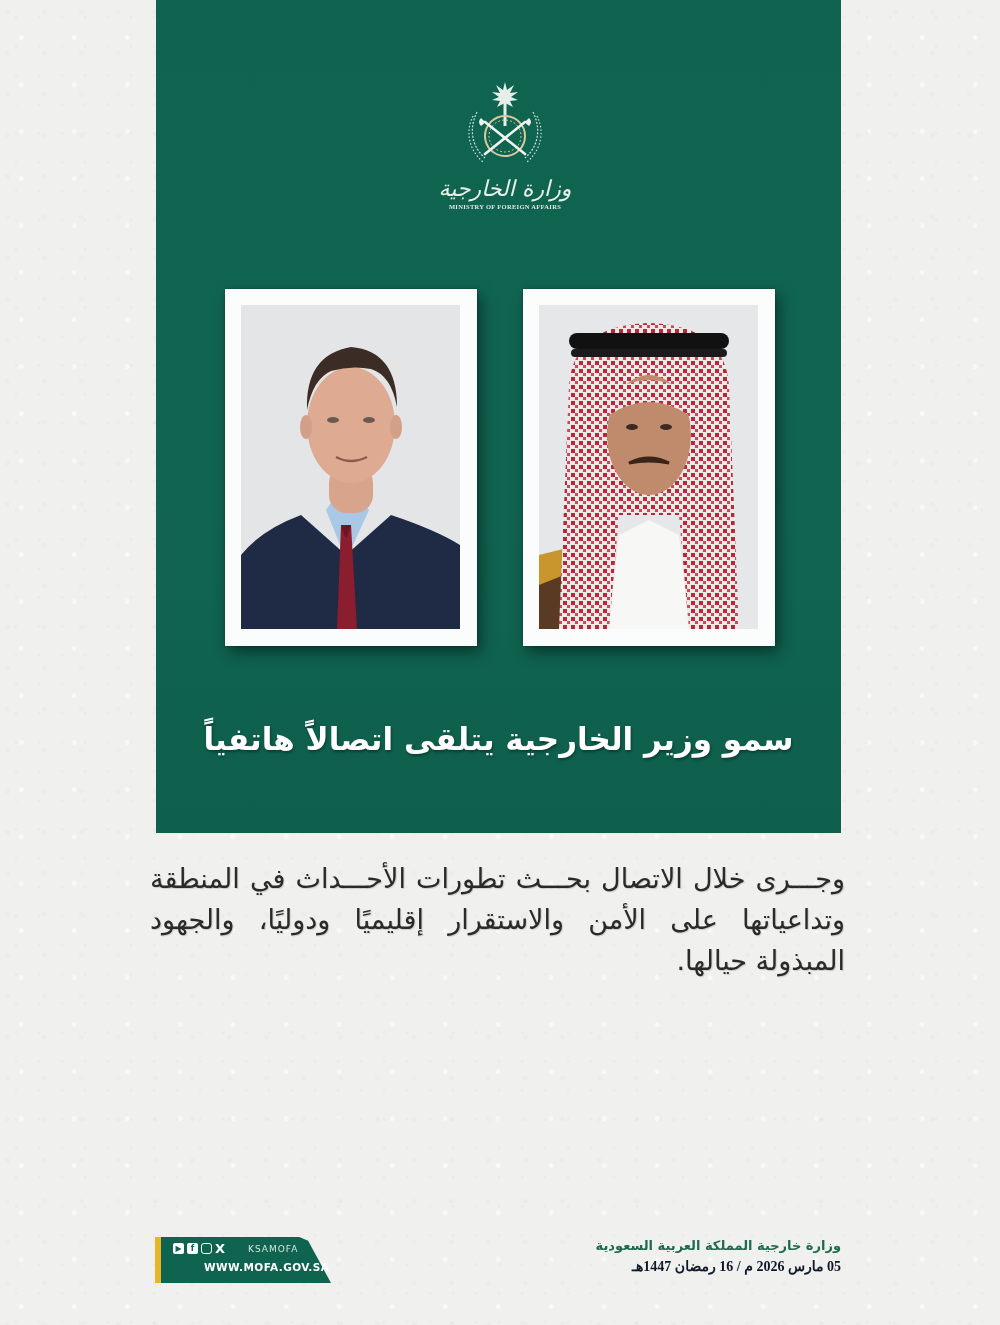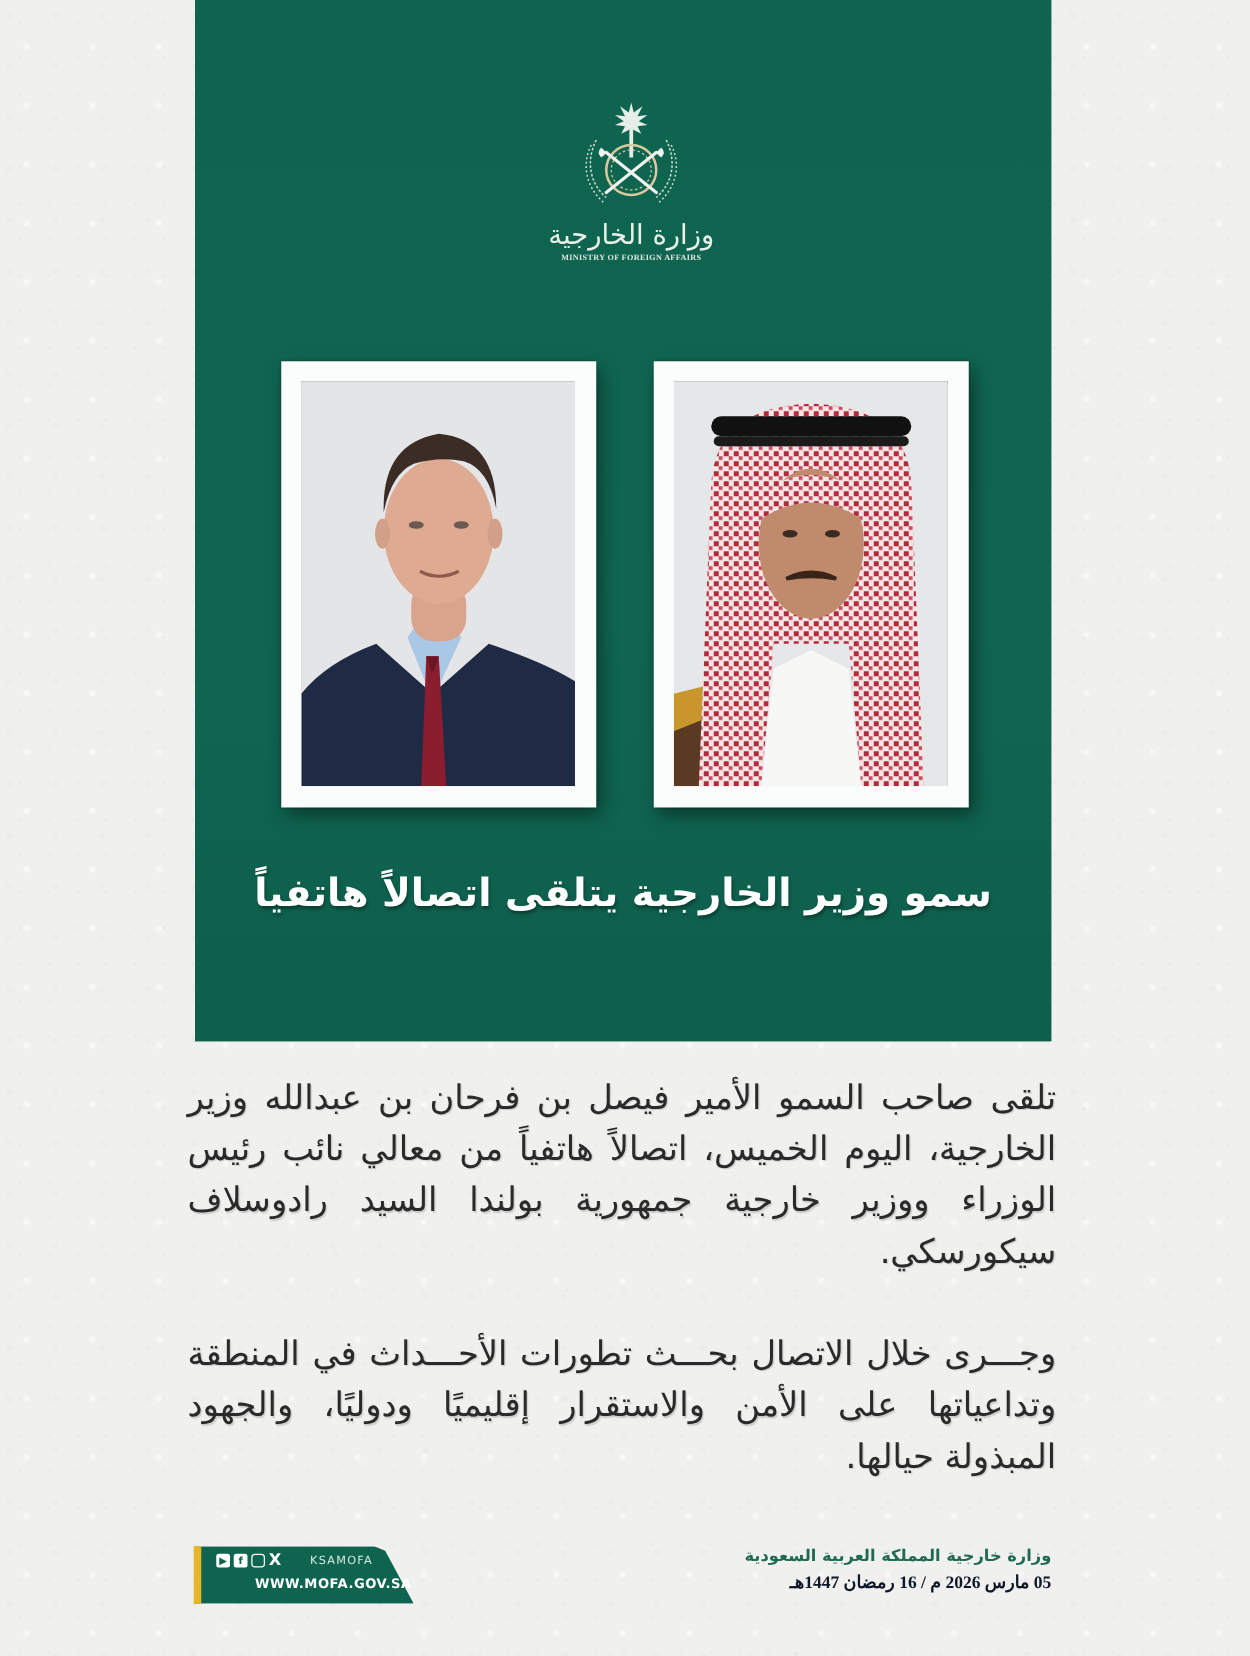--- a/index.html
+++ b/index.html
@@ -35,6 +35,7 @@
       line-height: 26px;
       margin-top: 2px;
       direction: rtl;
+      font-style: italic;
       letter-spacing: 1px;
     }
     .logo-en {

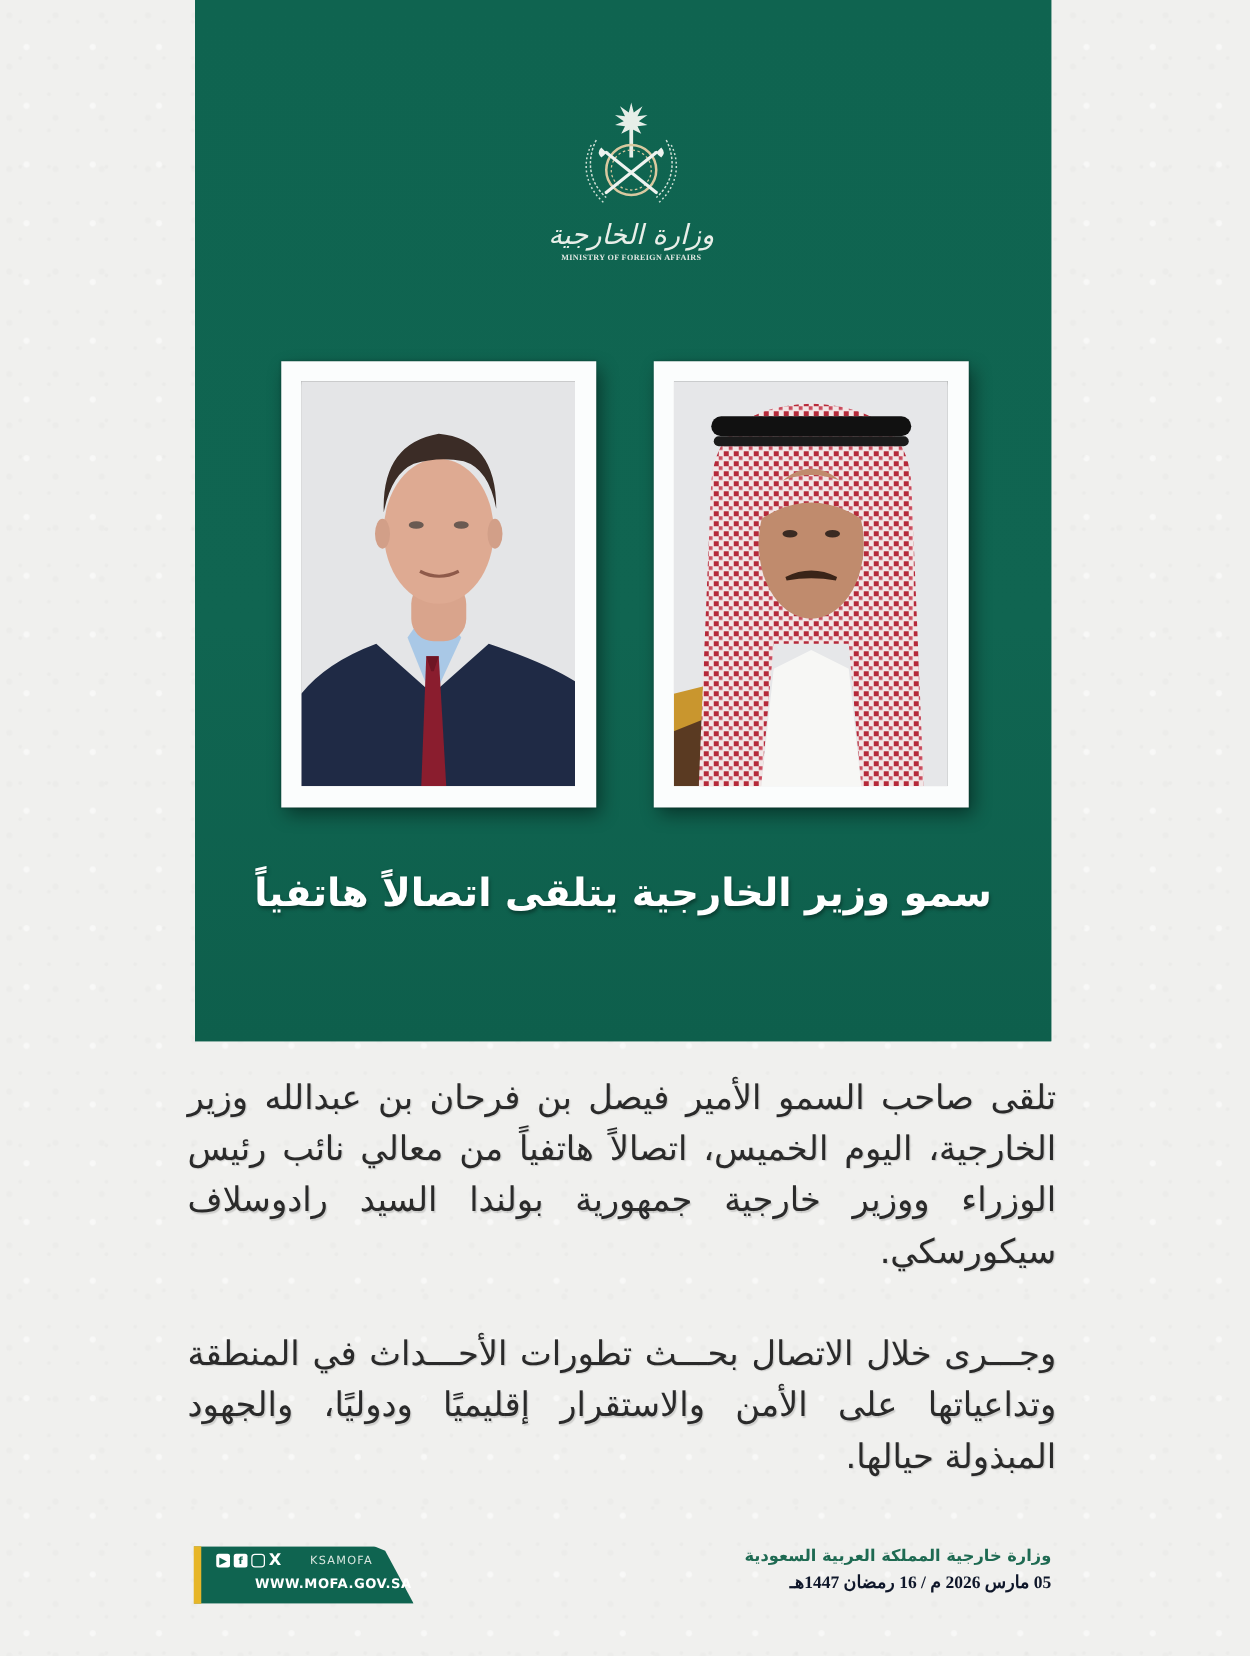--- a/index.html
+++ b/index.html
@@ -67,7 +67,7 @@
     .photo svg { position: absolute; left: 0; top: 0; }
     .headline {
       position: absolute;
-      left: 156px; top: 688px;
+      left: 156px; top: 712px;
       width: 685px;
       direction: rtl;
       text-align: center;

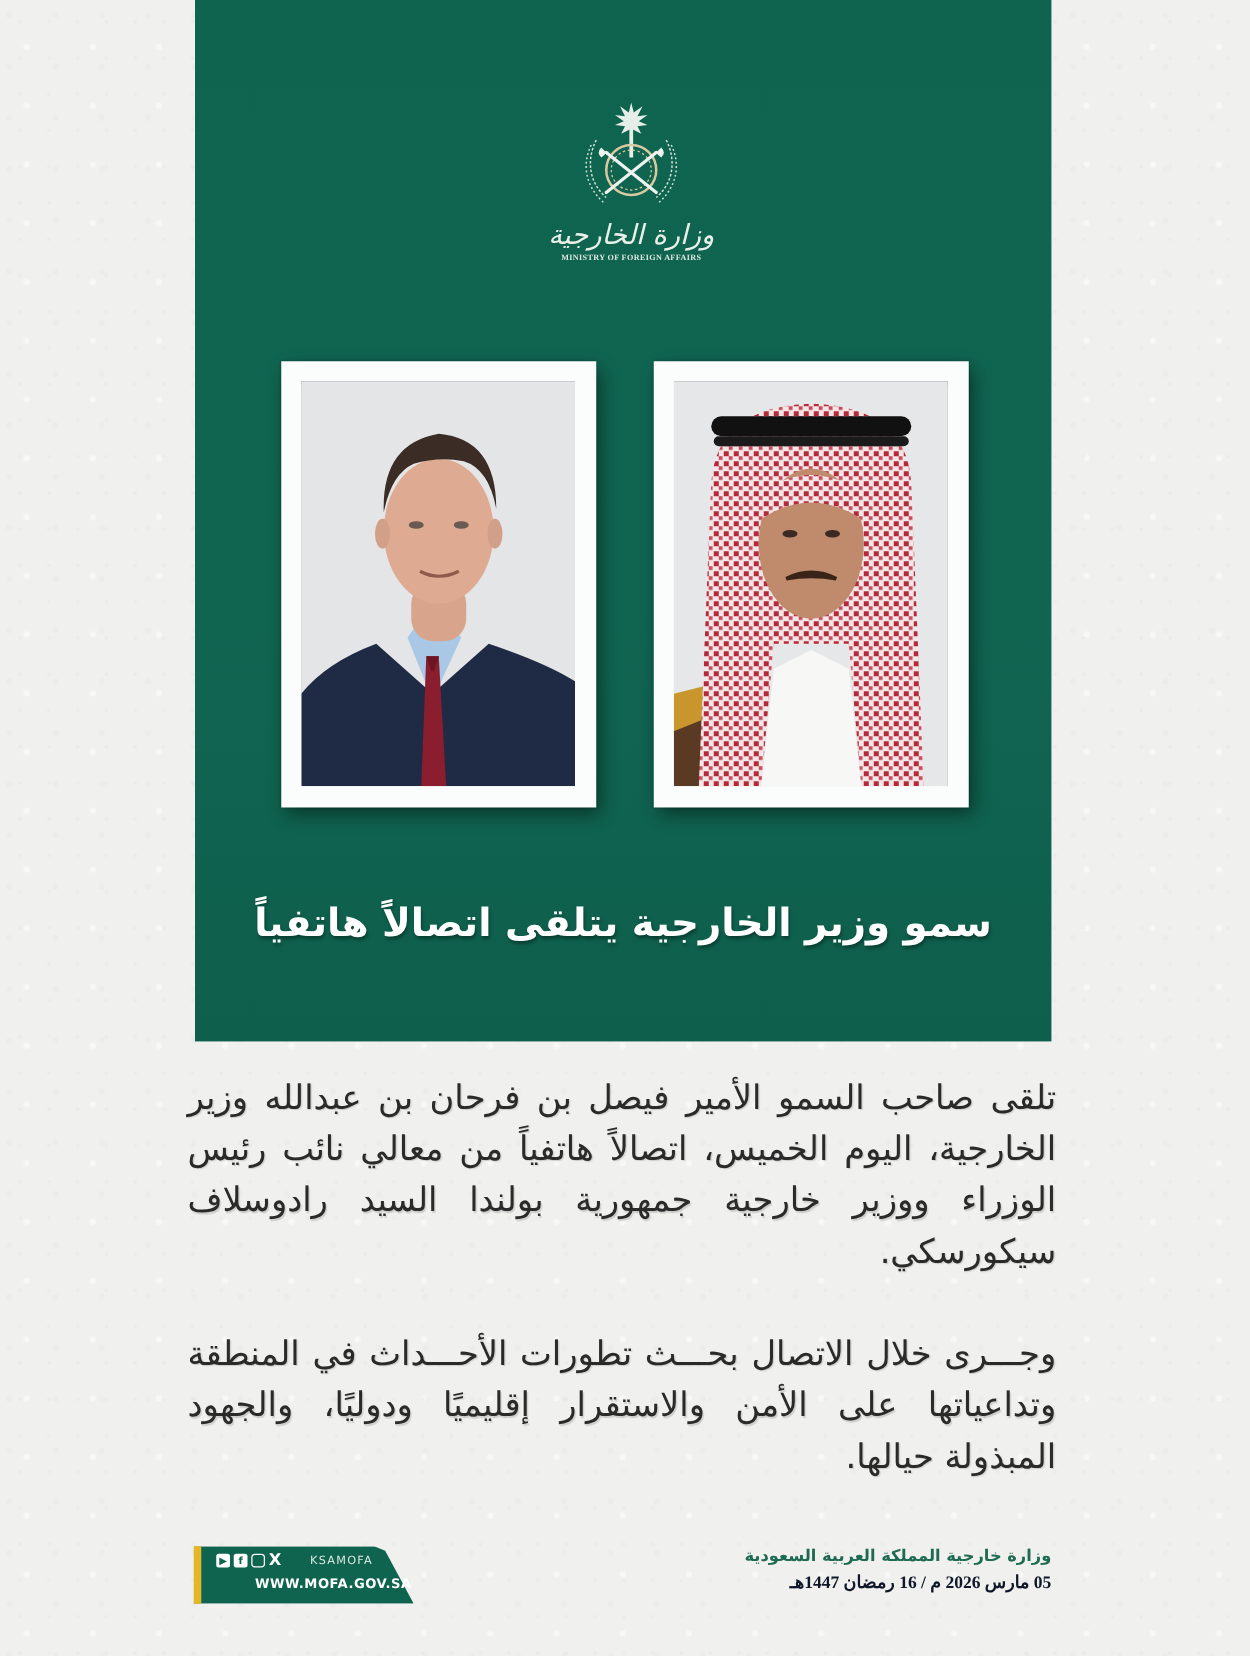--- a/index.html
+++ b/index.html
@@ -251,7 +251,6 @@
 </div>
 
 <div class="body-text">
-  <p>تلقى صاحب السمو الأمير فيصل بن فرحان بن عبدالله وزير الخارجية، اليوم الخميس، اتصالاً هاتفياً من معالي نائب رئيس الوزراء ووزير خارجية جمهورية بولندا السيد رادوسلاف سيكورسكي.</p>
   <p>وجـــرى خلال الاتصال بحـــث تطورات الأحـــداث في المنطقة وتداعياتها على الأمن والاستقرار إقليميًا ودوليًا، والجهود المبذولة حيالها.</p>
 </div>
 

